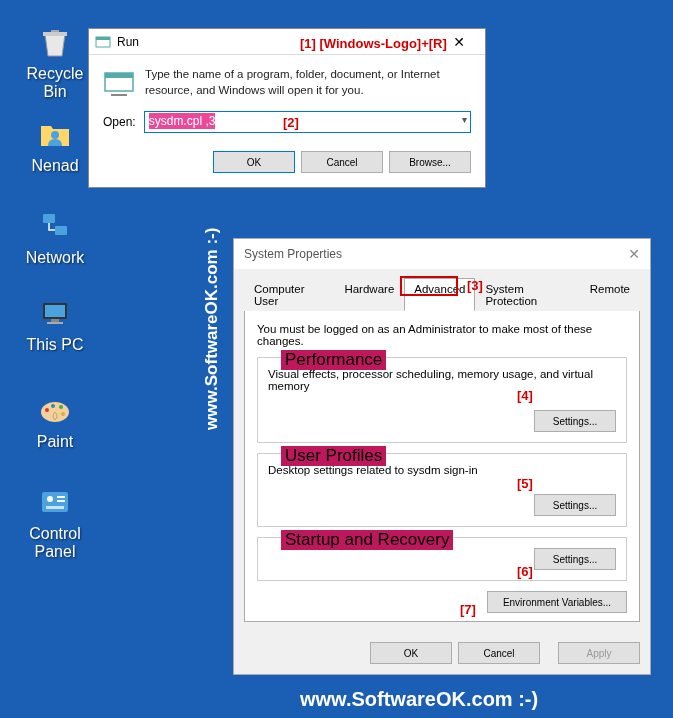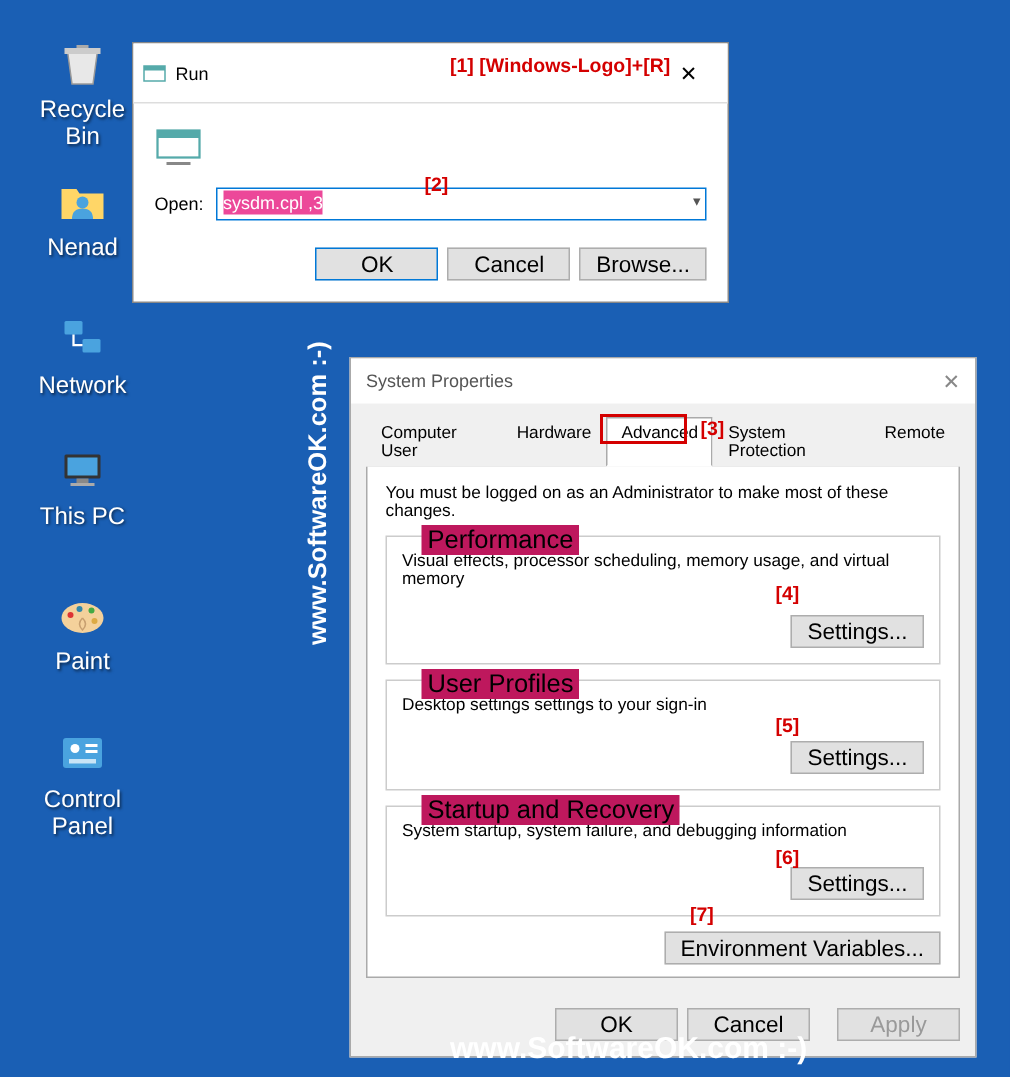--- a/index.html
+++ b/index.html
@@ -35,7 +35,7 @@
   border: 1px solid #888;
 }
 .run-titlebar {
-  height: 40px;
+  height: 26px;
   display: flex; align-items: center;
   padding: 0 6px;
   background: #fff;

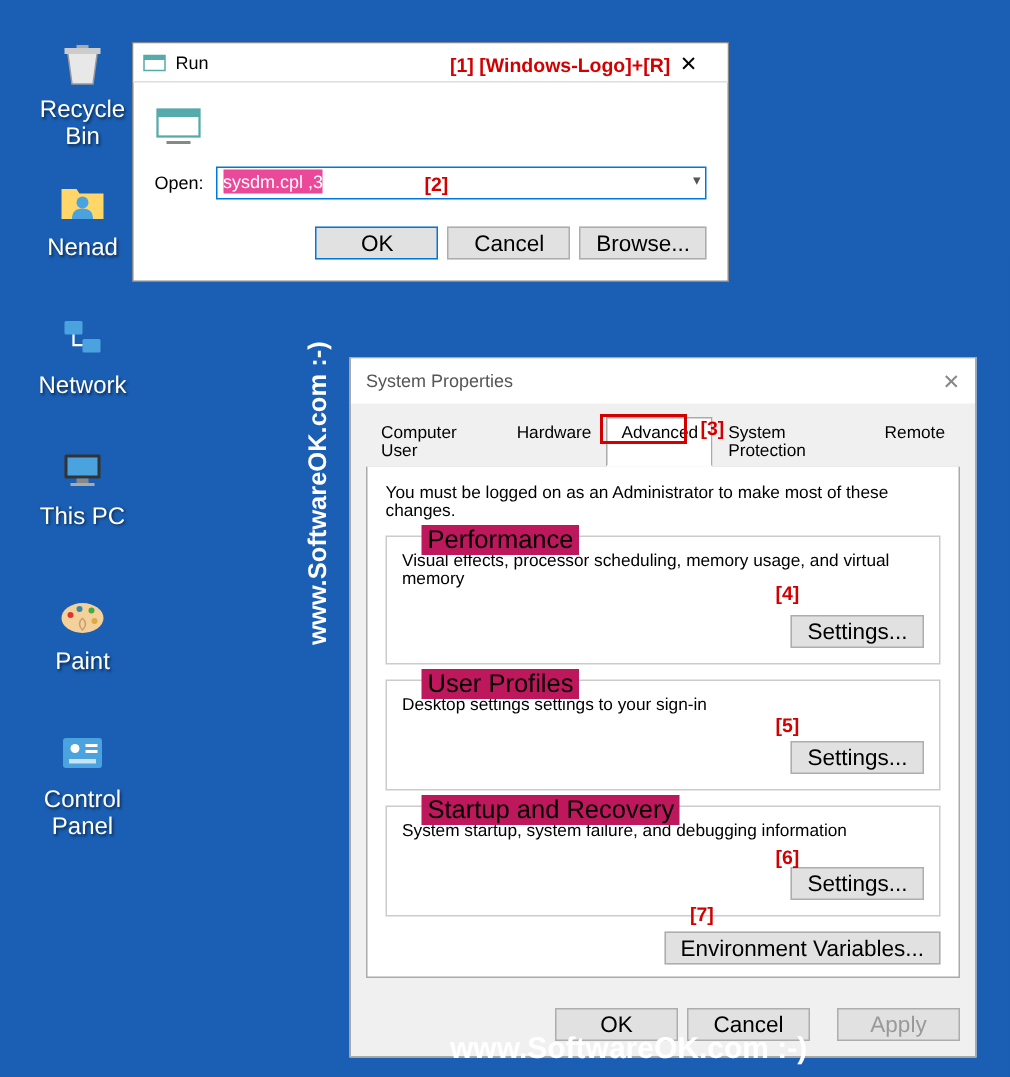--- a/index.html
+++ b/index.html
@@ -253,6 +253,7 @@
         <rect x="2" y="6" width="28" height="5" fill="#5aa"></rect>
         <path d="M8 28 L24 28" stroke="#888" stroke-width="2"></path>
       </svg>
+    <div class="rtext">Type the name of a program, folder, document, or Internet resource, and Windows will open it for you.</div>
   </div>
   <div class="run-input-row">
     <span class="olabel">Open:</span>

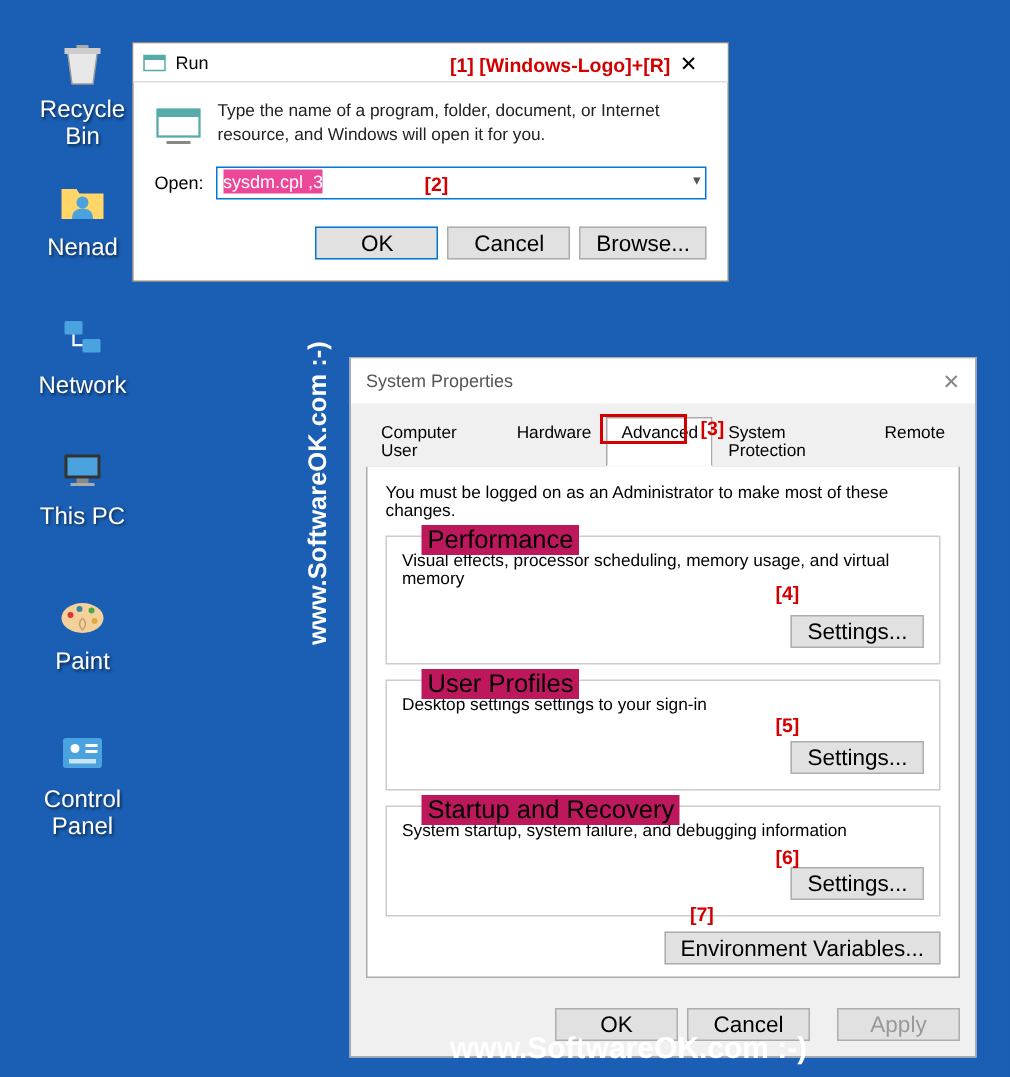--- a/index.html
+++ b/index.html
@@ -66,7 +66,7 @@
   min-width: 82px; height: 22px;
   background: #e1e1e1;
   border: 1px solid #adadad;
-  font-size: 15px;
+  font-size: 10px;
   cursor: pointer;
   padding: 0 10px;
 }

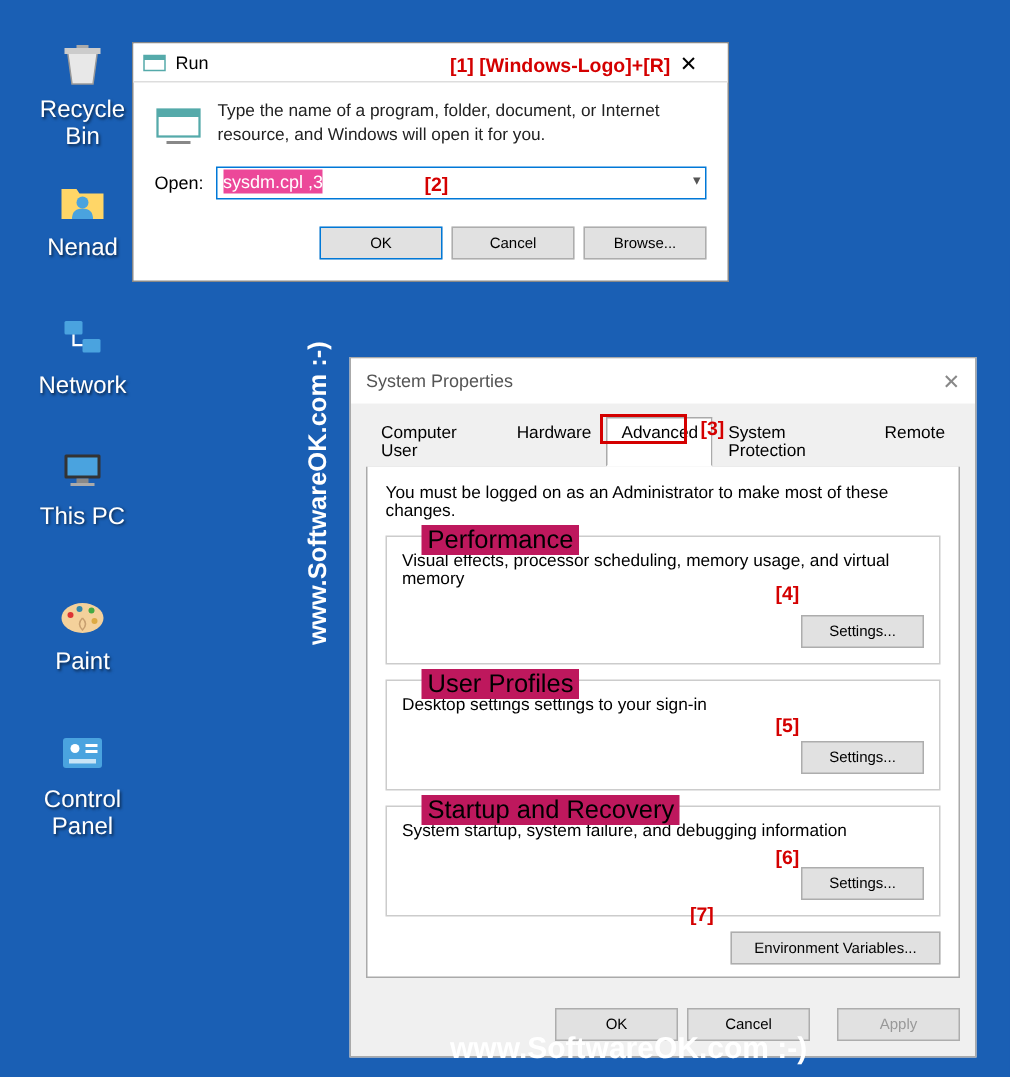--- a/index.html
+++ b/index.html
@@ -295,7 +295,7 @@
 
       <div class="group">
         <span class="glegend">User Profiles</span>
-        <div class="gdesc">Desktop settings settings to your sign-in</div>
+        <div class="gdesc">Desktop settings related to sysdm sign-in</div>
         <div class="gbtns"><button class="btn">Settings...</button></div>
       </div>
 

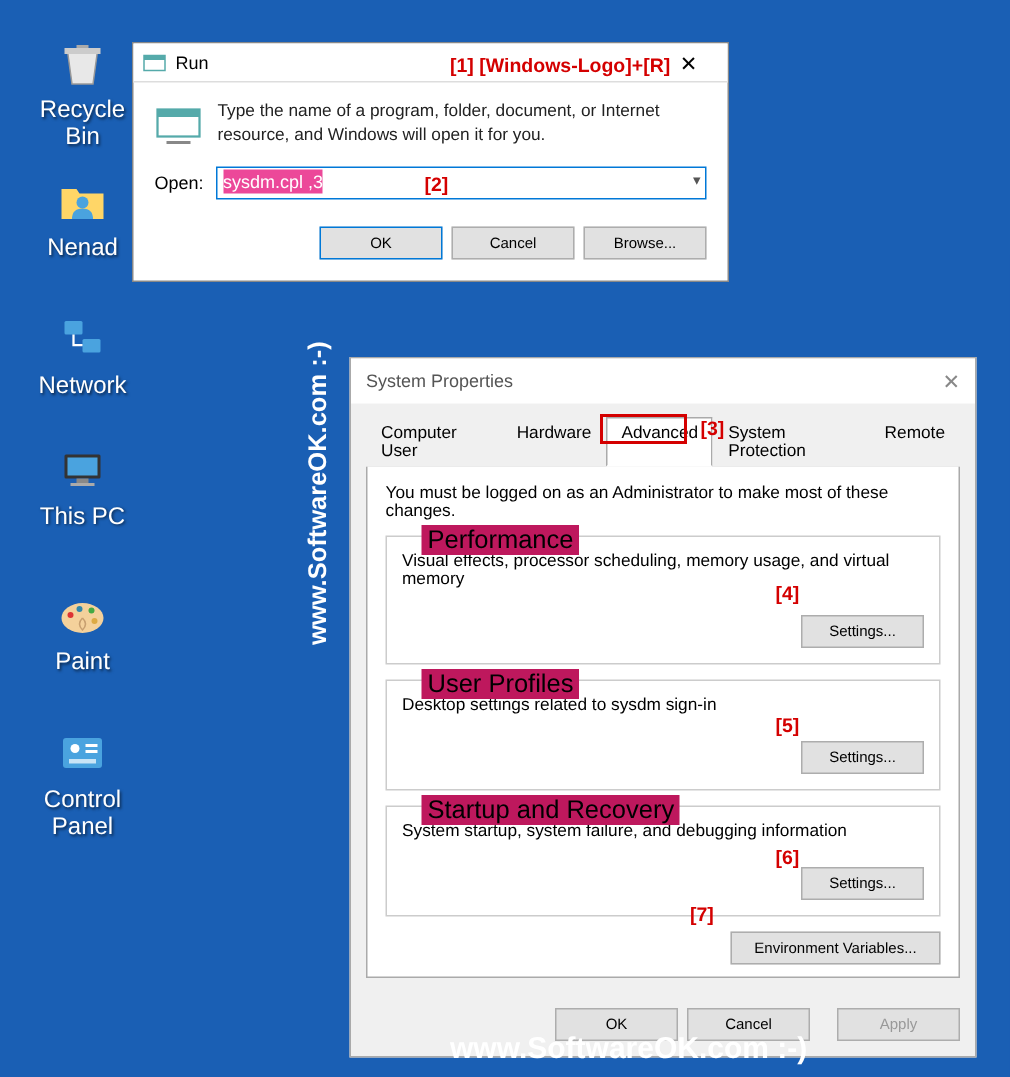--- a/index.html
+++ b/index.html
@@ -301,7 +301,6 @@
 
       <div class="group">
         <span class="glegend">Startup and Recovery</span>
-        <div class="gdesc">System startup, system failure, and debugging information</div>
         <div class="gbtns"><button class="btn">Settings...</button></div>
       </div>
 

